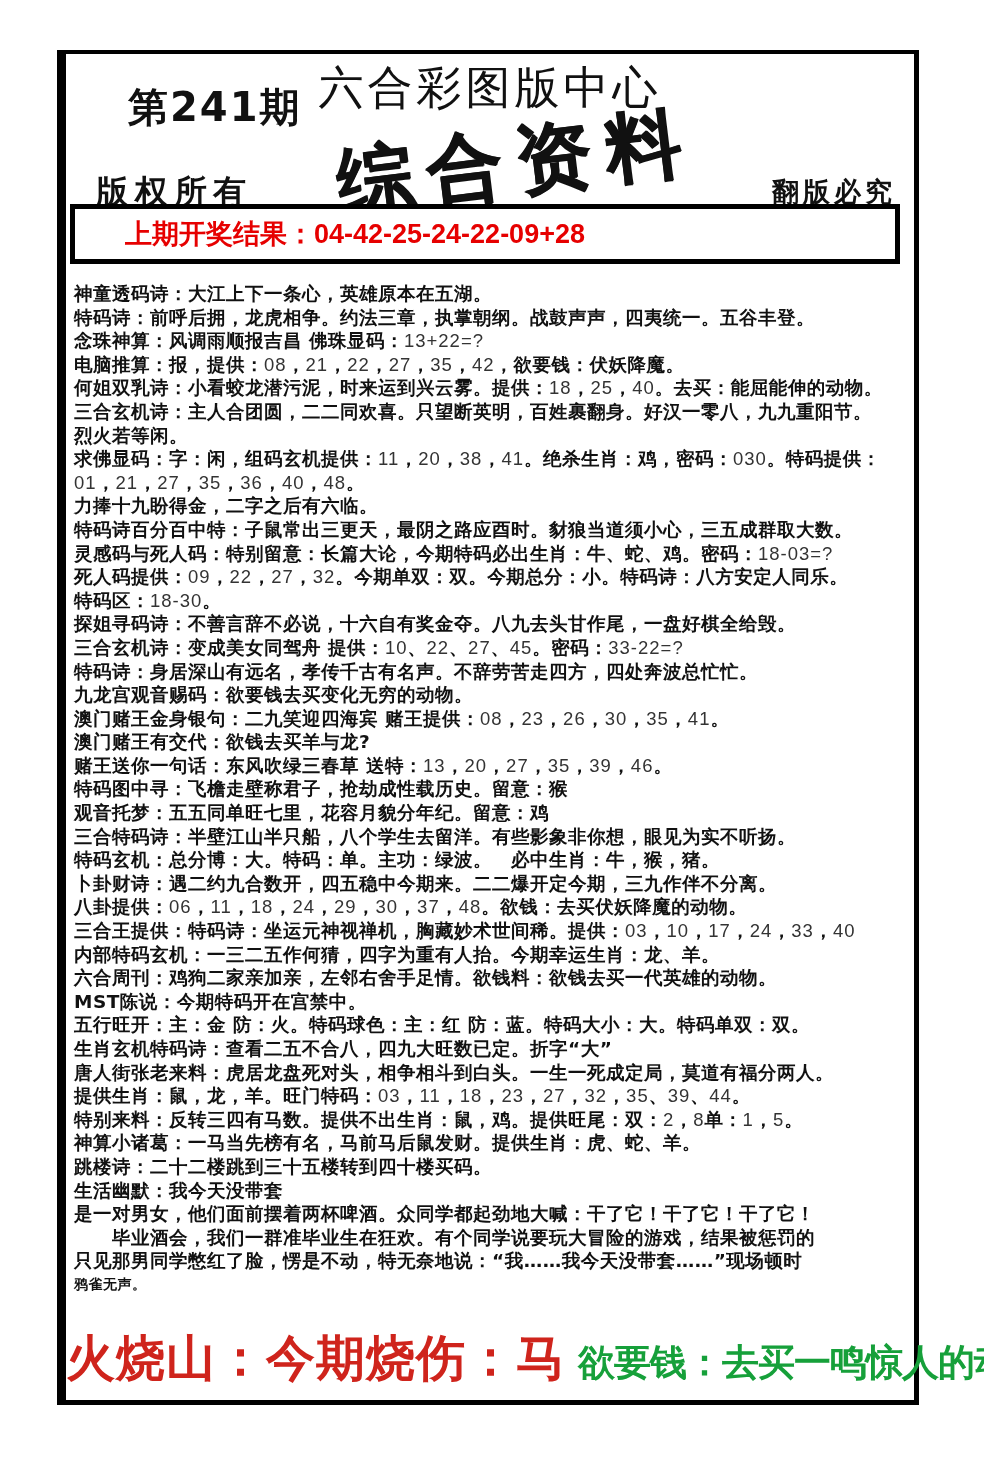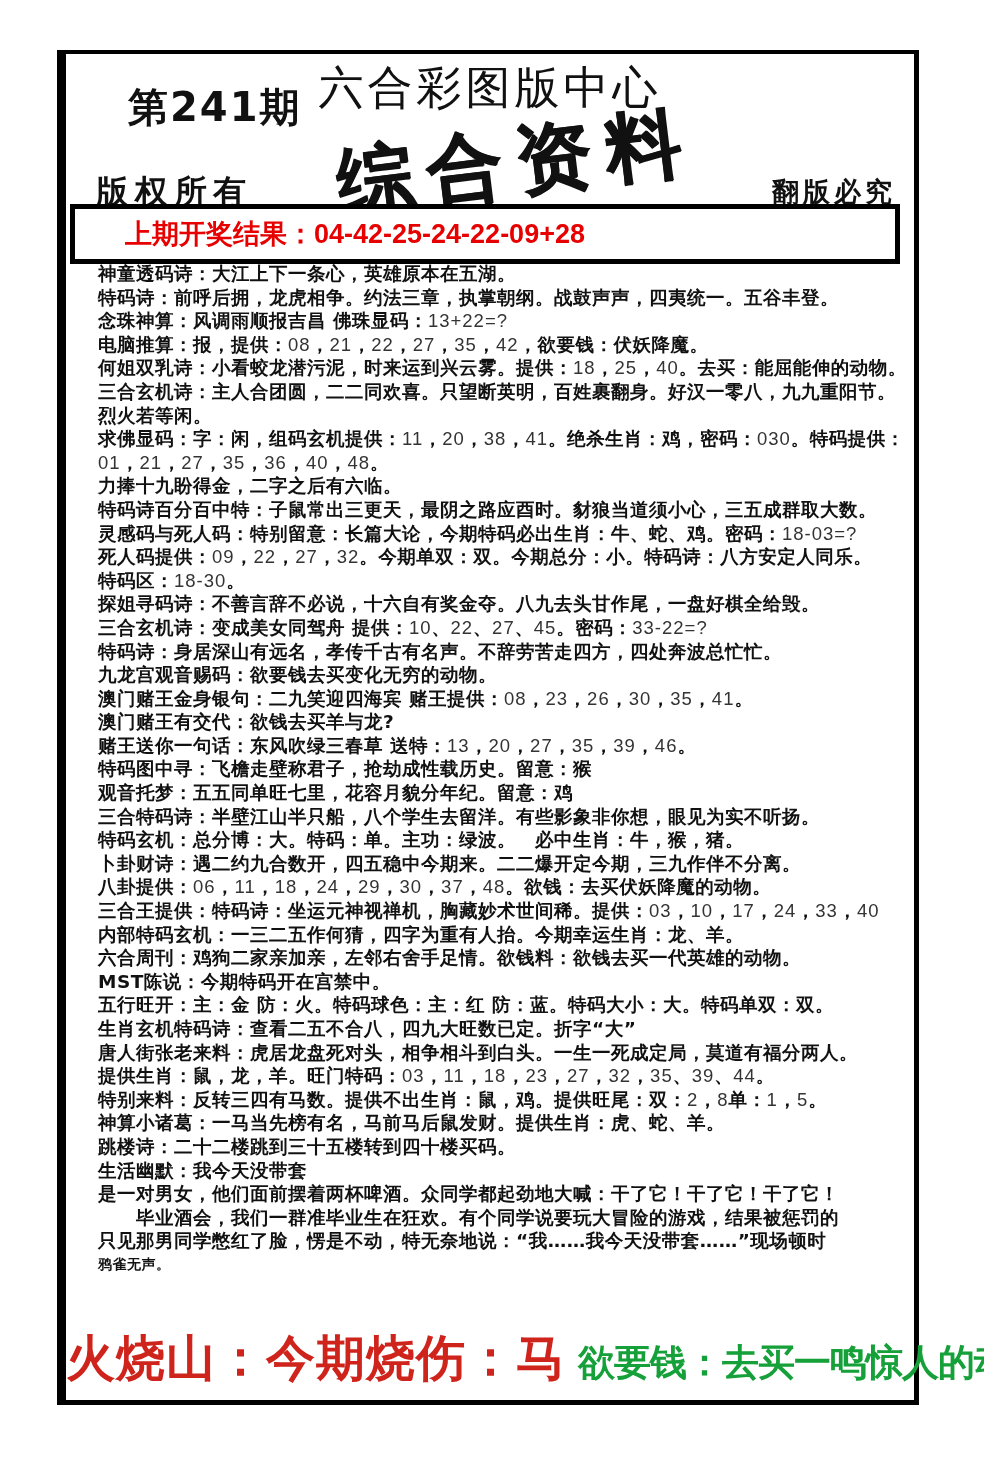--- a/index.html
+++ b/index.html
@@ -71,7 +71,7 @@
     font-family:"Liberation Sans","DejaVu Sans",sans-serif;
   }
   .body-text{
-    position:absolute;left:8px;top:208px;width:828px;margin-left:24px;
+    position:absolute;left:8px;top:228px;width:828px;
   }
   .line{
     font-size:18.5px;line-height:23.6px;

